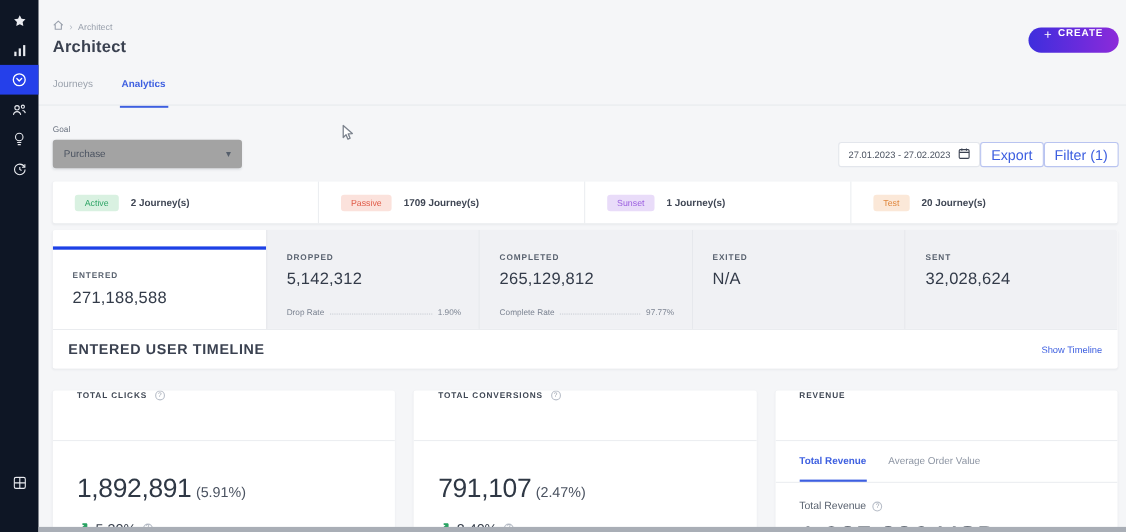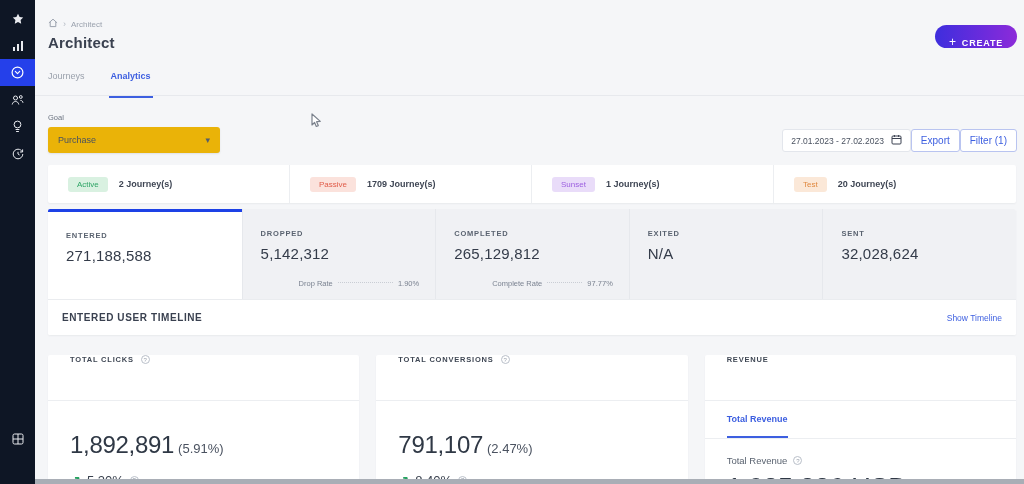--- a/index.html
+++ b/index.html
@@ -40,7 +40,7 @@
     border-radius:12px; border:none; cursor:pointer;
     background:linear-gradient(90deg,#3e2edd 0%,#6c2bdc 60%,#8c2bd9 100%);
     color:#fff; font-size:9px; font-weight:700; letter-spacing:.8px;
-    display:flex; align-items:flex-end; gap:5px; font-family:inherit;
+    display:flex; align-items:flex-start; gap:5px; font-family:inherit;
   }
   .plus-ic::before { content:"+"; font-size:12px; font-weight:400; line-height:1; }
 

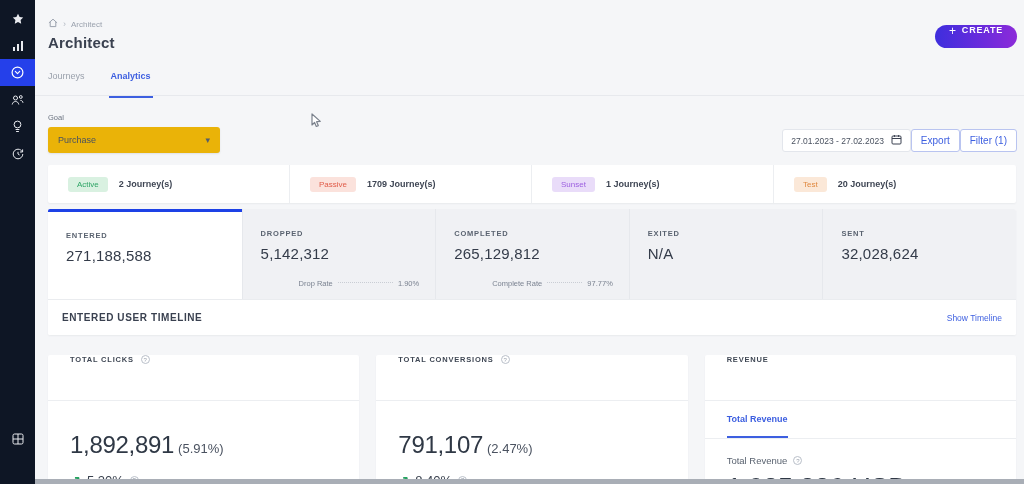--- a/index.html
+++ b/index.html
@@ -54,7 +54,7 @@
   .goal-label { position:absolute; left:13px; top:113px; font-size:7.5px; color:#6b7380; }
   .goal-select {
     position:absolute; left:13px; top:127px; width:172px; height:26px;
-    background:#eab308; border-radius:3px; box-shadow:0 1px 2px rgba(40,50,70,.10);
+    background:#a3a3a3; border-radius:3px; box-shadow:0 1px 2px rgba(40,50,70,.10);
     display:flex; align-items:center; justify-content:space-between;
     padding:0 10px; font-size:9px; color:#4a5260; cursor:pointer;
   }

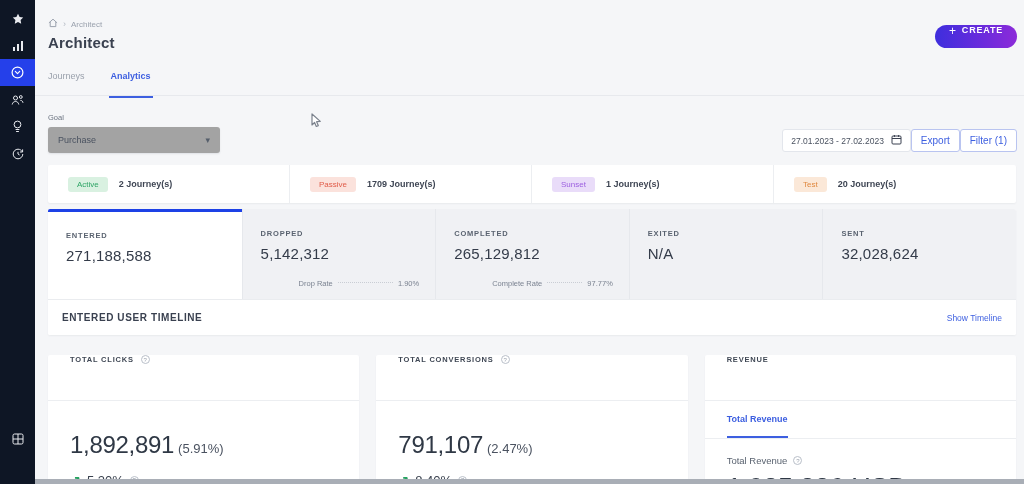--- a/index.html
+++ b/index.html
@@ -69,7 +69,7 @@
   .btn-outline {
     height:23px; padding:0 9px; background:#fff;
     border:1px solid #b9c4f0; border-radius:3px; color:#3d5fe0;
-    font-size:10px; display:flex; align-items:center; cursor:pointer; font-family:inherit;
+    font-size:13px; display:flex; align-items:center; cursor:pointer; font-family:inherit;
   }
 
   

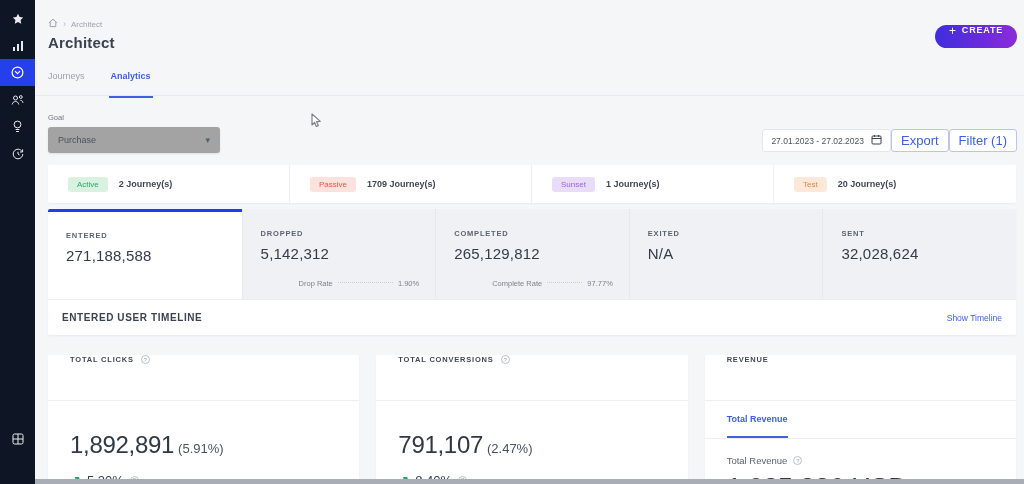--- a/index.html
+++ b/index.html
@@ -95,7 +95,7 @@
   }
   .stats-row { display:grid; grid-template-columns:repeat(5,1fr); height:90px; }
   .stat-cell { position:relative; background:#f0f1f4; border-left:1px solid #e6e8ec; padding:20px 18px 0 18px; cursor:pointer; }
-  .stat-cell:first-child { border-left:none; }
+  .stat-cell:first-child { border-left:none;margin-top:15px; }
   .stat-cell.active { background:#fff; border-top:3px solid #1d41e6; padding-top:19px; }
   .stat-label { font-size:7.5px; font-weight:700; letter-spacing:.8px; color:#5a6370; }
   .stat-value { font-size:15px; color:#333b49; margin-top:7px; letter-spacing:.2px; }

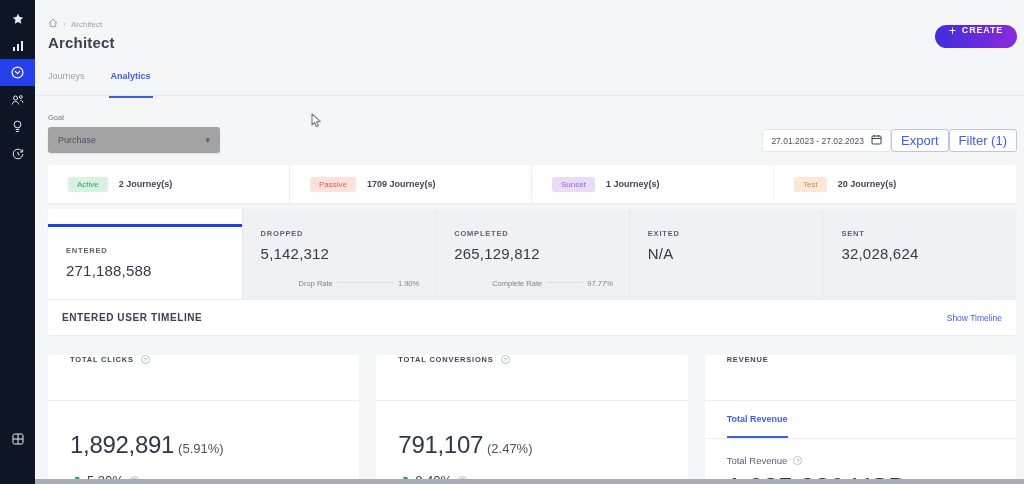--- a/index.html
+++ b/index.html
@@ -99,7 +99,7 @@
   .stat-cell.active { background:#fff; border-top:3px solid #1d41e6; padding-top:19px; }
   .stat-label { font-size:7.5px; font-weight:700; letter-spacing:.8px; color:#5a6370; }
   .stat-value { font-size:15px; color:#333b49; margin-top:7px; letter-spacing:.2px; }
-  .stat-sub { position:absolute; left:18px; right:16px; bottom:11px; display:flex; align-items:center; font-size:7.5px; color:#7b8391;margin-left:38px; }
+  .stat-sub { position:absolute; left:18px; right:16px; bottom:11px; display:flex; align-items:flex-end; font-size:7.5px; color:#7b8391; }
   .stat-sub .leader { flex:1; border-bottom:1px dotted #c9cdd4; margin:0 5px 2px 5px; }
 
   .timeline-row {

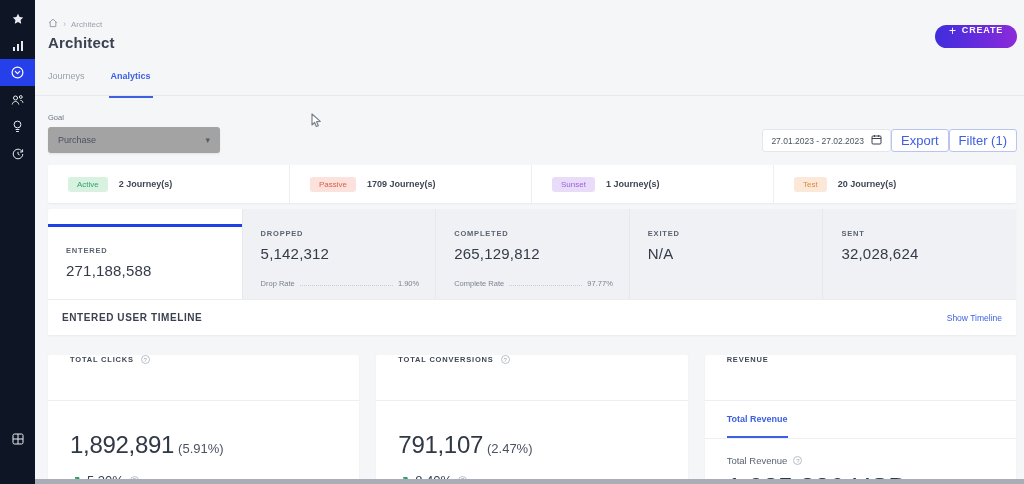--- a/index.html
+++ b/index.html
@@ -106,7 +106,7 @@
     height:36px; border-top:1px solid #eaecef; background:#fff;
     display:flex; align-items:center; justify-content:space-between; padding:0 14px;
   }
-  .timeline-label { font-size:10px; font-weight:700; letter-spacing:.6px; color:#3a4150; }
+  .timeline-label { font-size:13px; font-weight:700; letter-spacing:.6px; color:#3a4150; }
   .timeline-link { font-size:8.5px; color:#3d5fe0; cursor:pointer; }
 
   

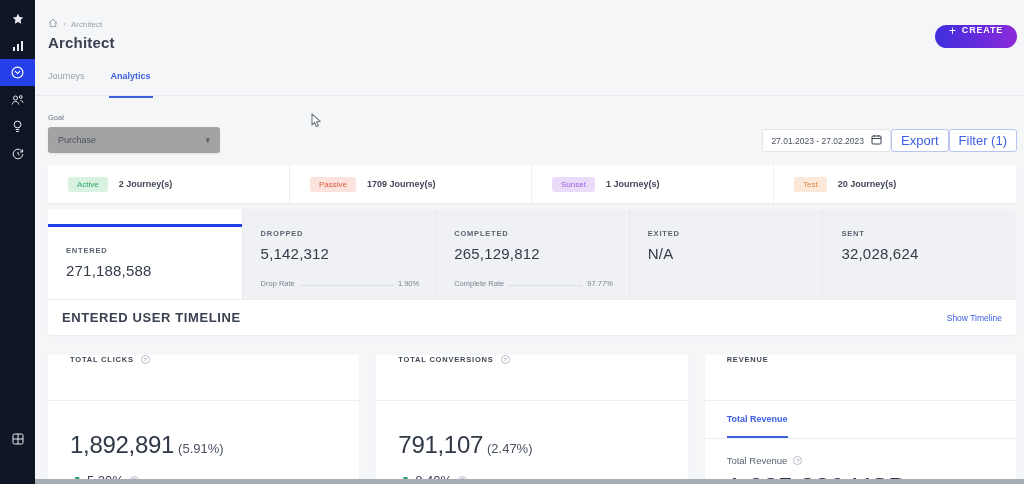--- a/index.html
+++ b/index.html
@@ -354,6 +354,7 @@
       </div>
       <div class="rev-tabs">
         <span class="rev-tab active">Total Revenue</span>
+        <span class="rev-tab">Average Order Value</span>
       </div>
       <div class="rev-body">
         <div class="rev-label-row">

